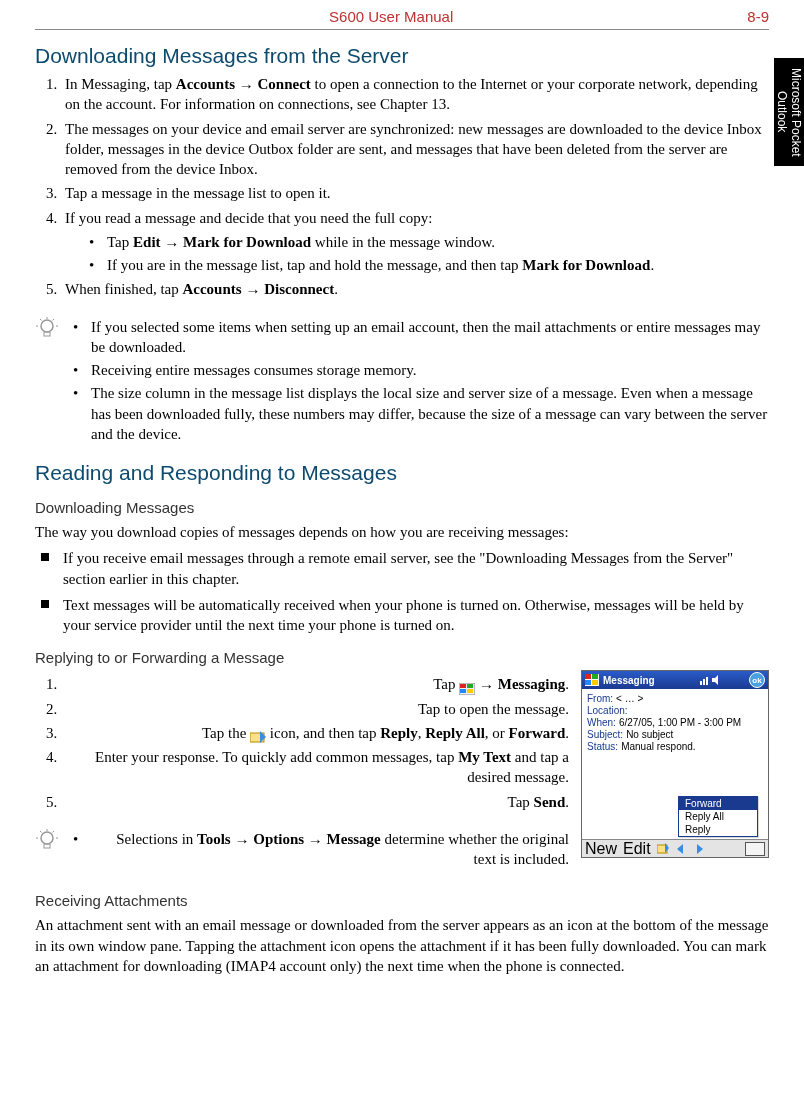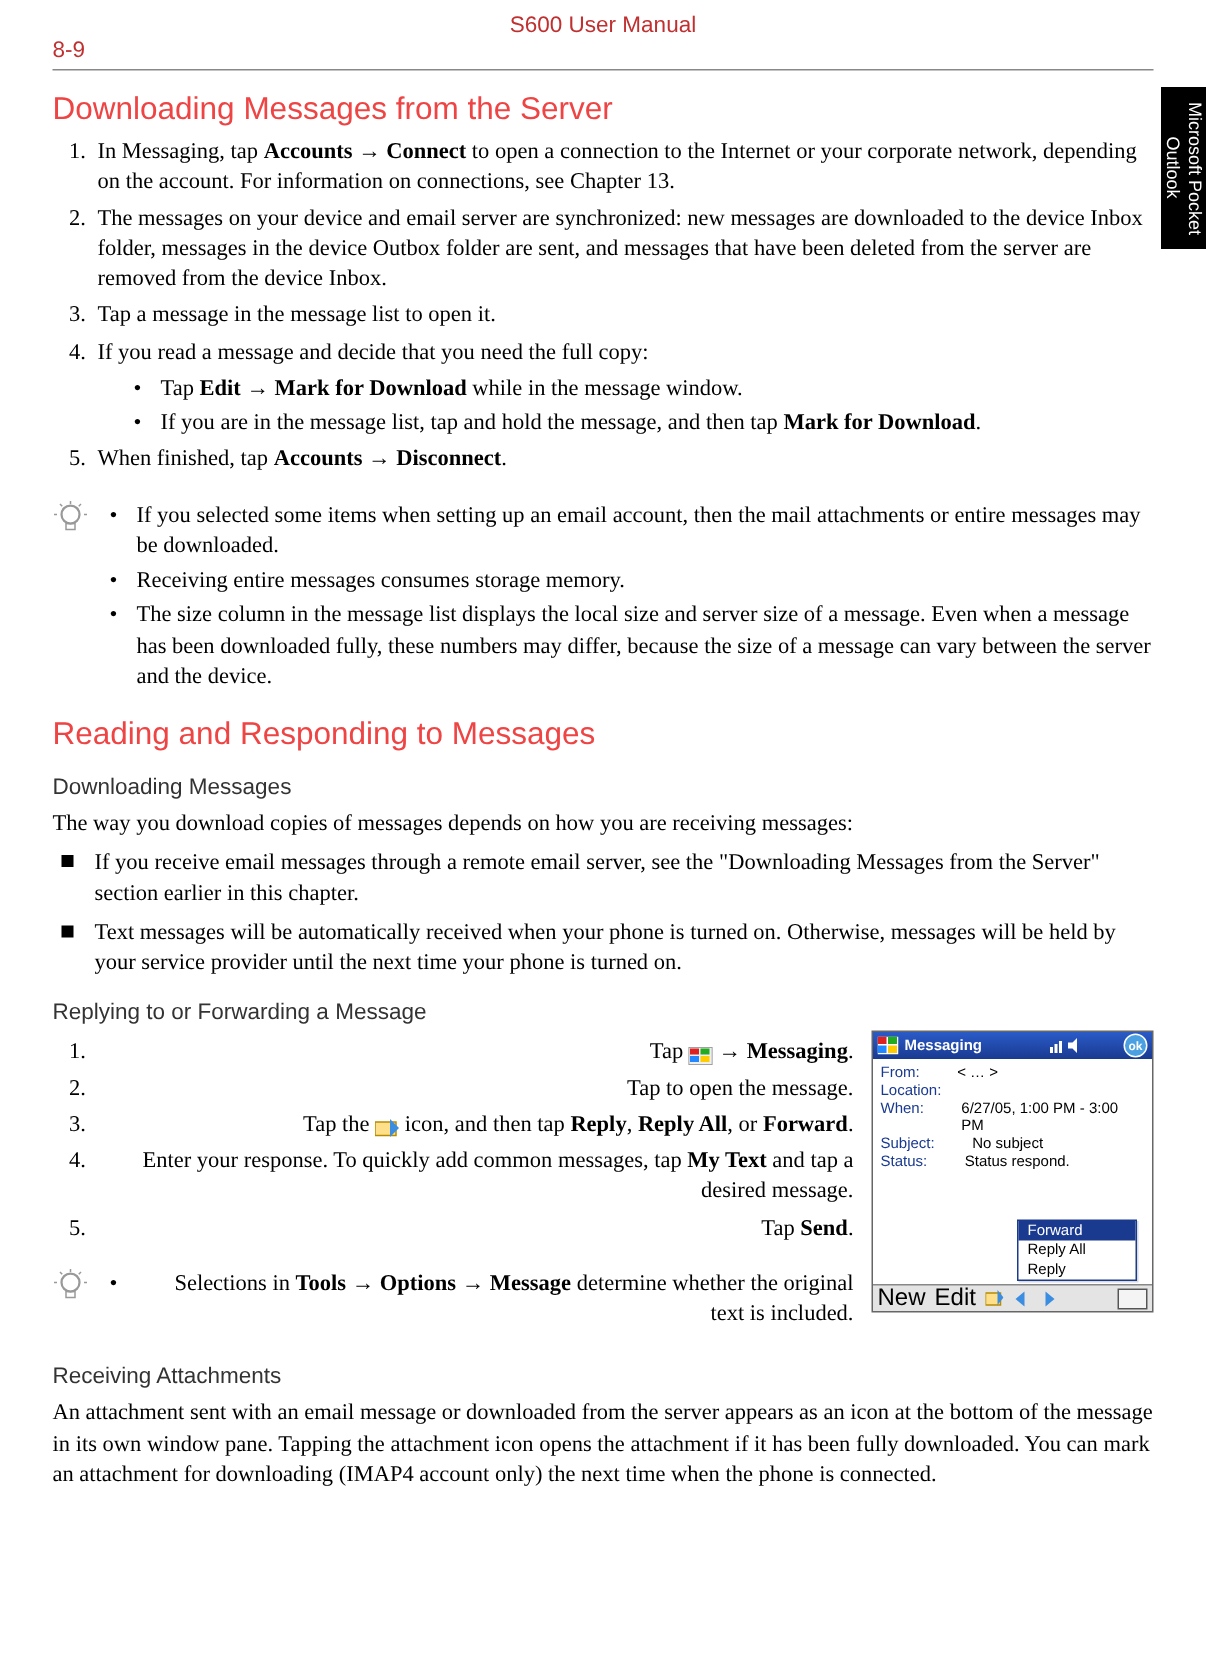--- a/index.html
+++ b/index.html
@@ -22,7 +22,6 @@
     justify-content: center;
     align-items: baseline;
     padding: 8px 0 4px 0;
-    flex-direction: column;
   }
   .header-title {
     color: #c03030;

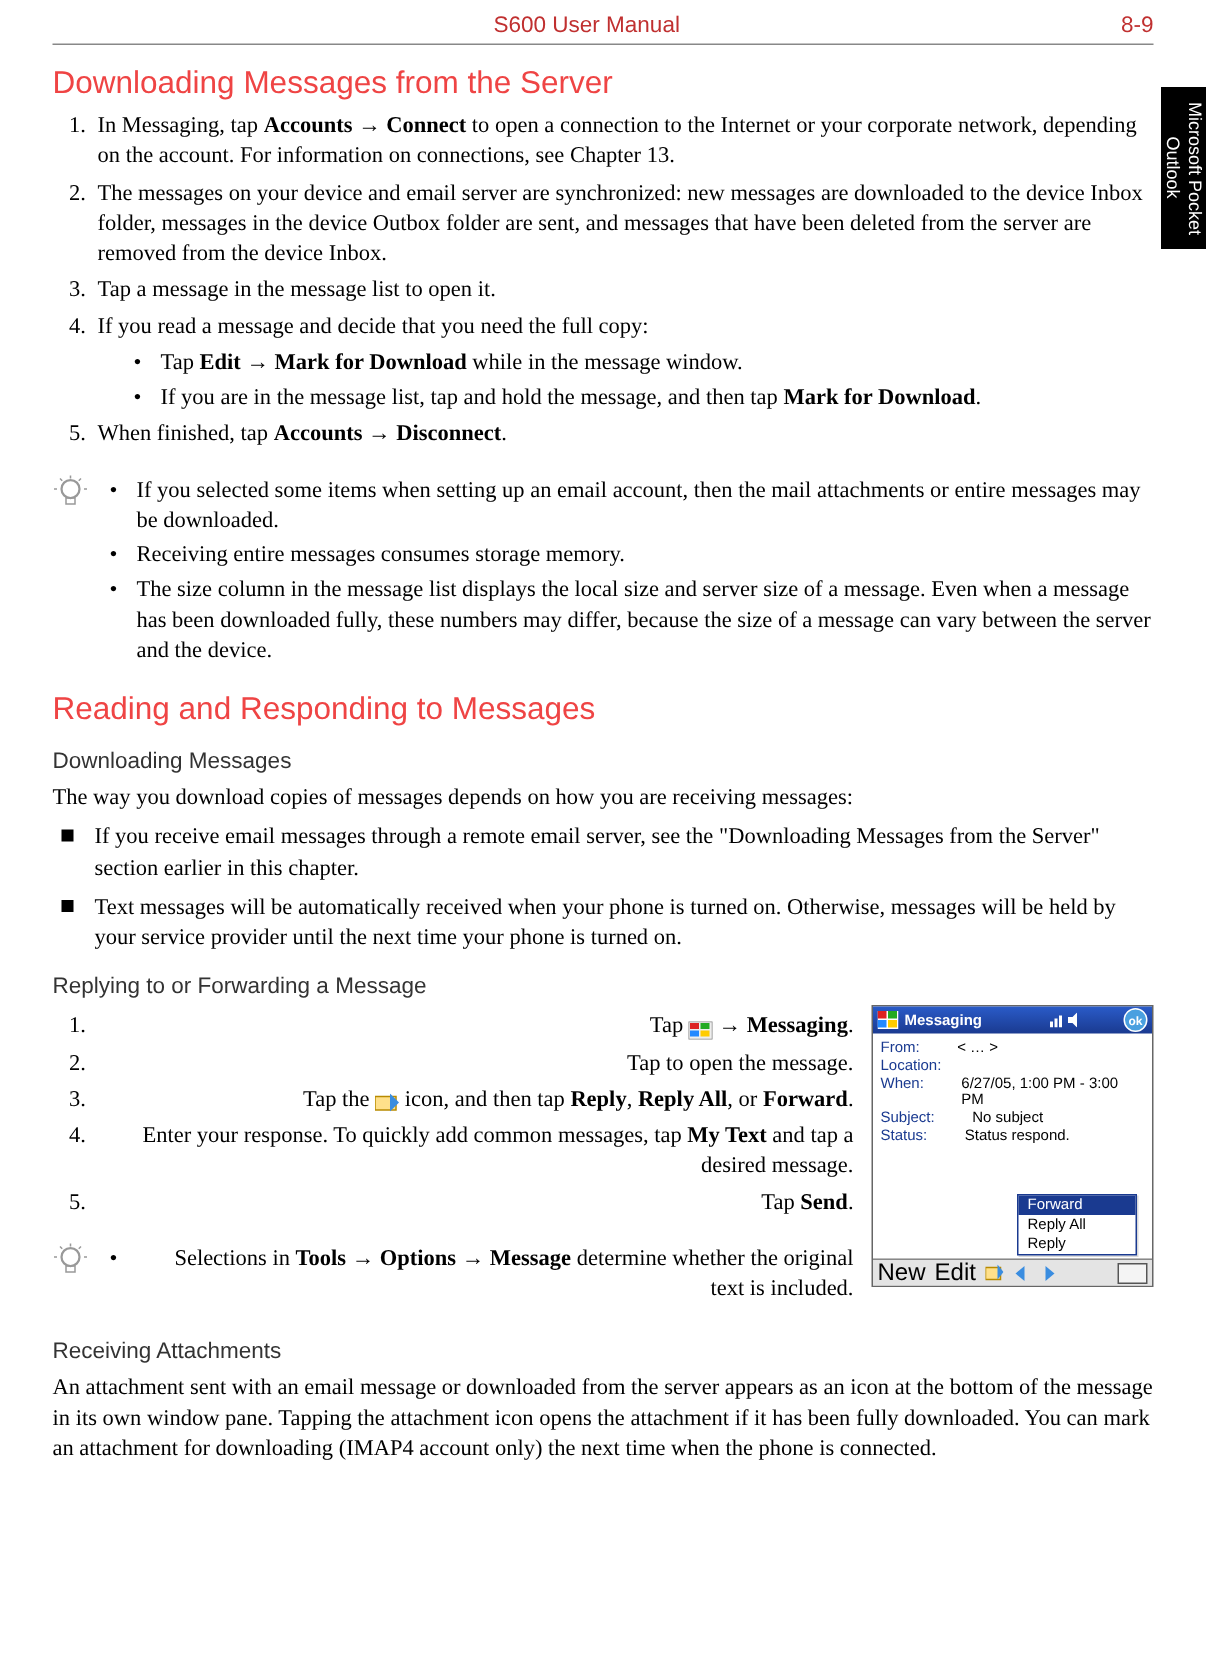--- a/index.html
+++ b/index.html
@@ -60,7 +60,7 @@
     box-sizing: content-box;
   }
   h2.section {
-    color: #ef4444;
+    color: #0c4a6e;
     font-family: Arial, Helvetica, sans-serif;
     font-size: 21px;
     font-weight: normal;

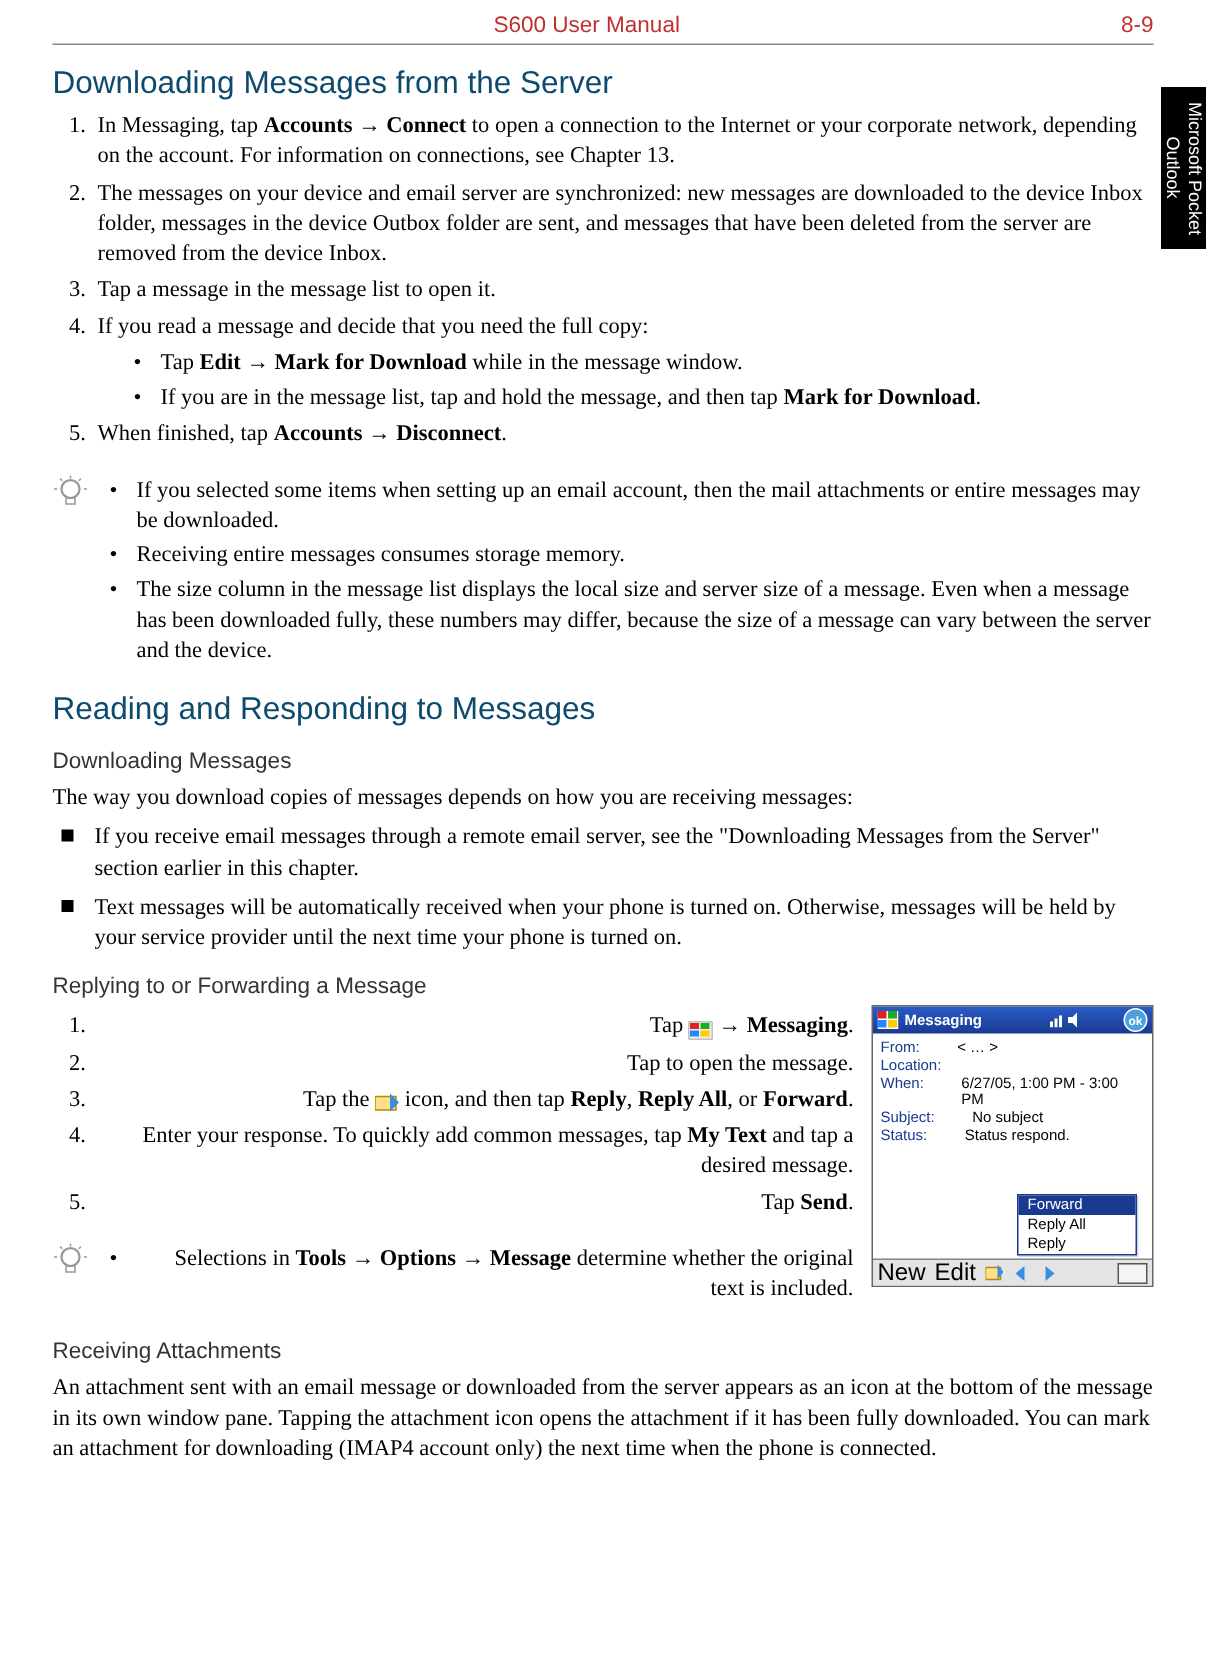--- a/index.html
+++ b/index.html
@@ -210,7 +210,6 @@
     margin: 1px 0;
     font-size: 10px;
     color: #000;
-    gap: 22px;
   }
   .device .body .row .lbl {
     color: #1a3a90;

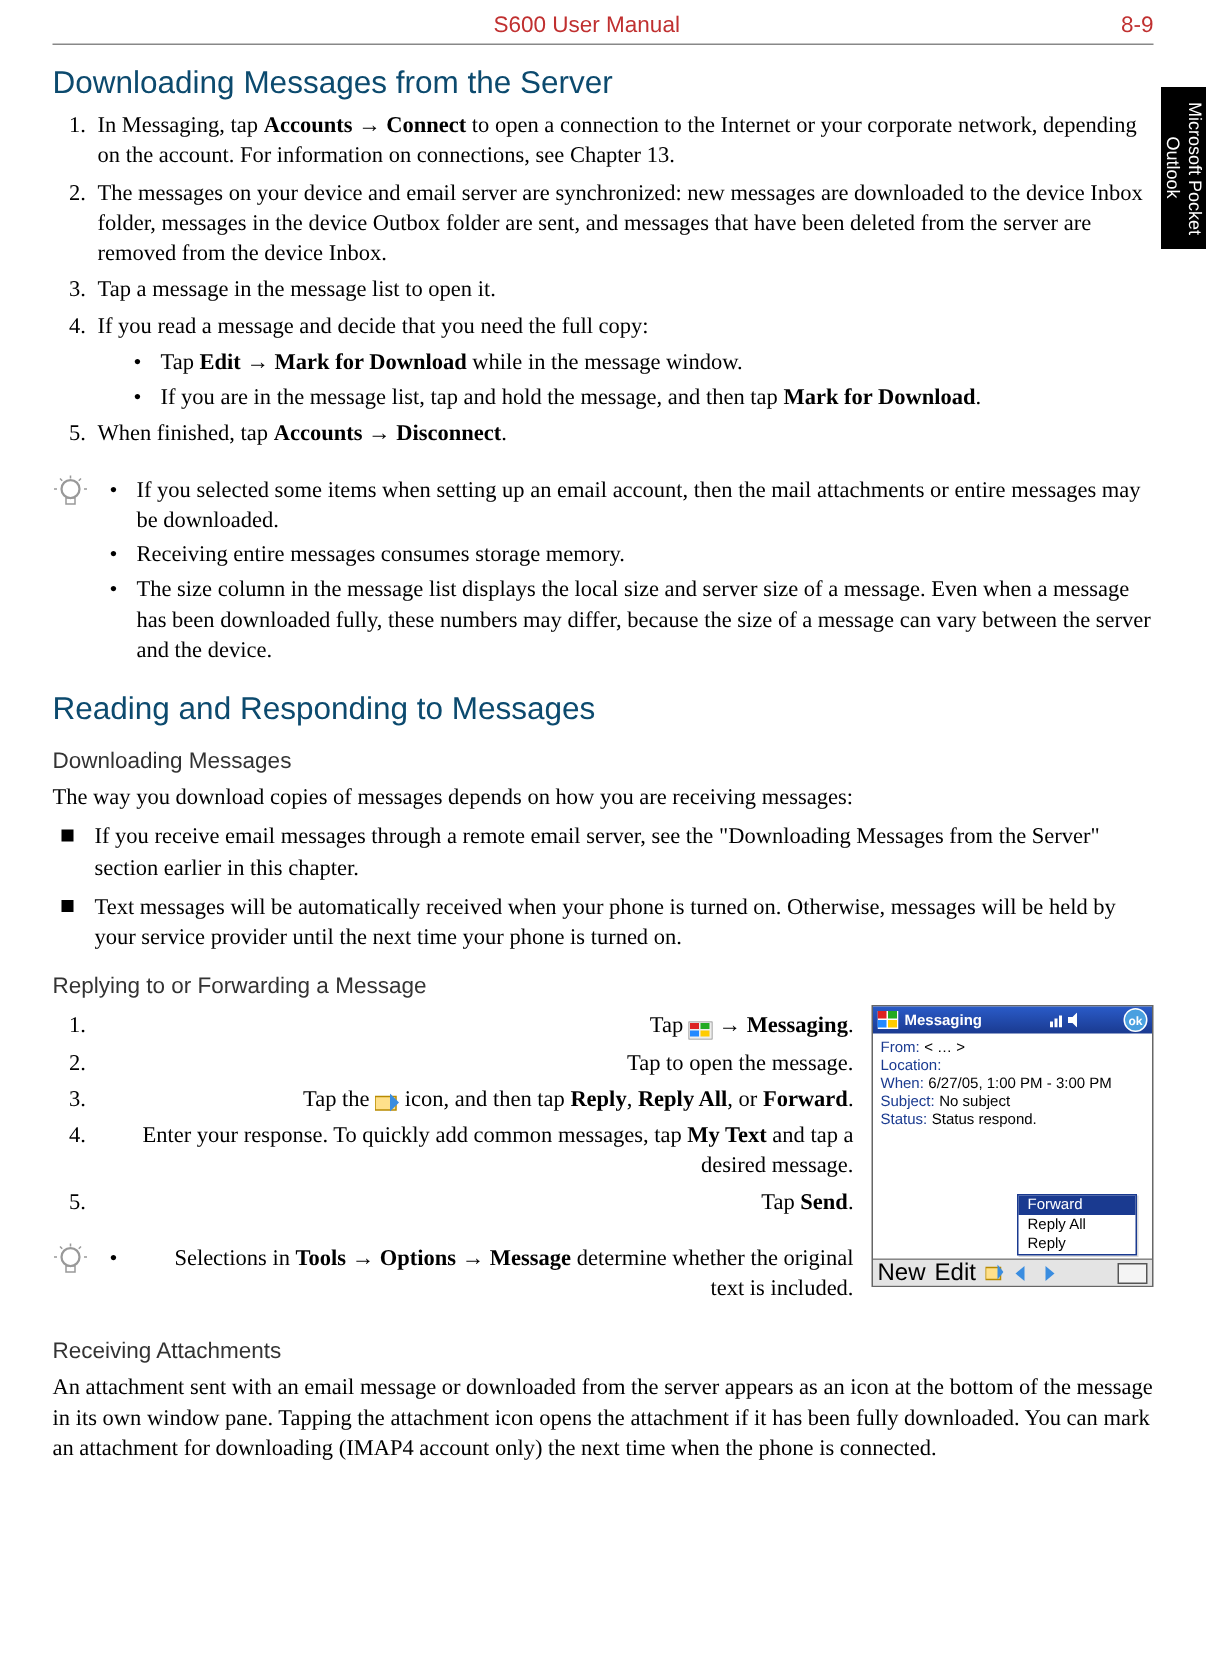--- a/index.html
+++ b/index.html
@@ -415,7 +415,7 @@
             </div>
           <div class="row">
               <span class="lbl">Status:</span>
-              <span>Status respond.</span>
+              <span>Manual respond.</span>
             </div>
 
           <div class="menu">

